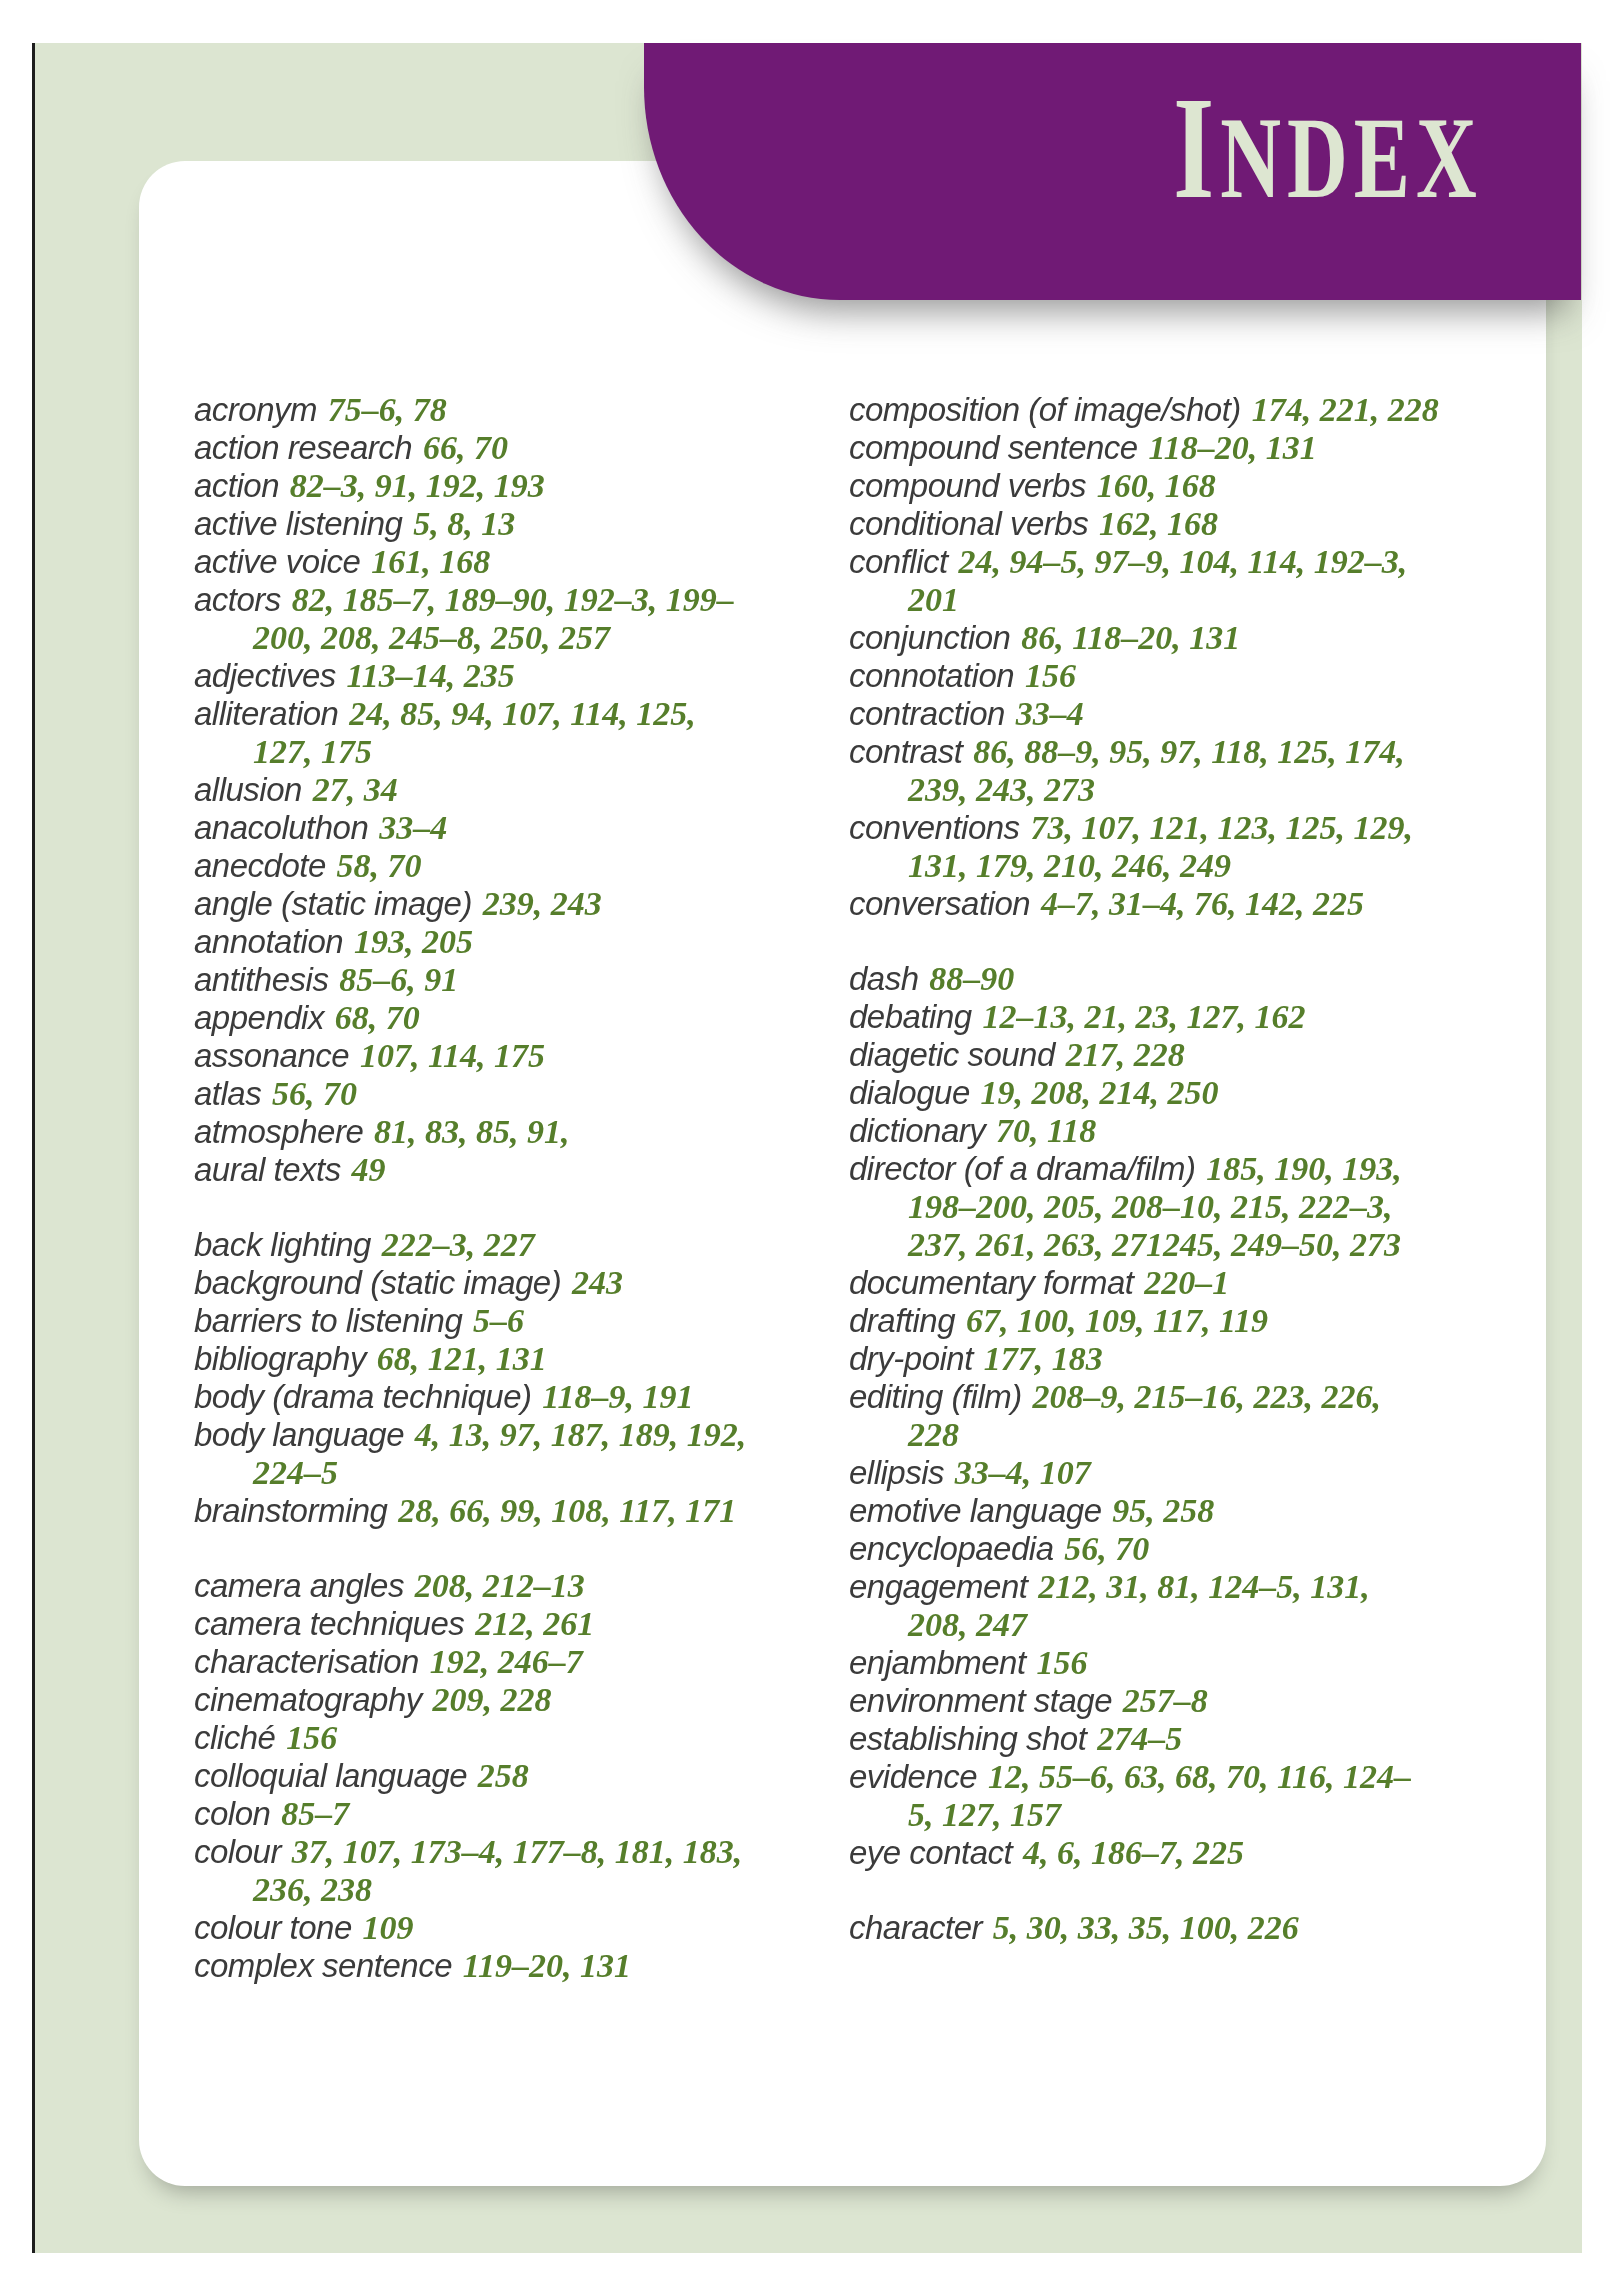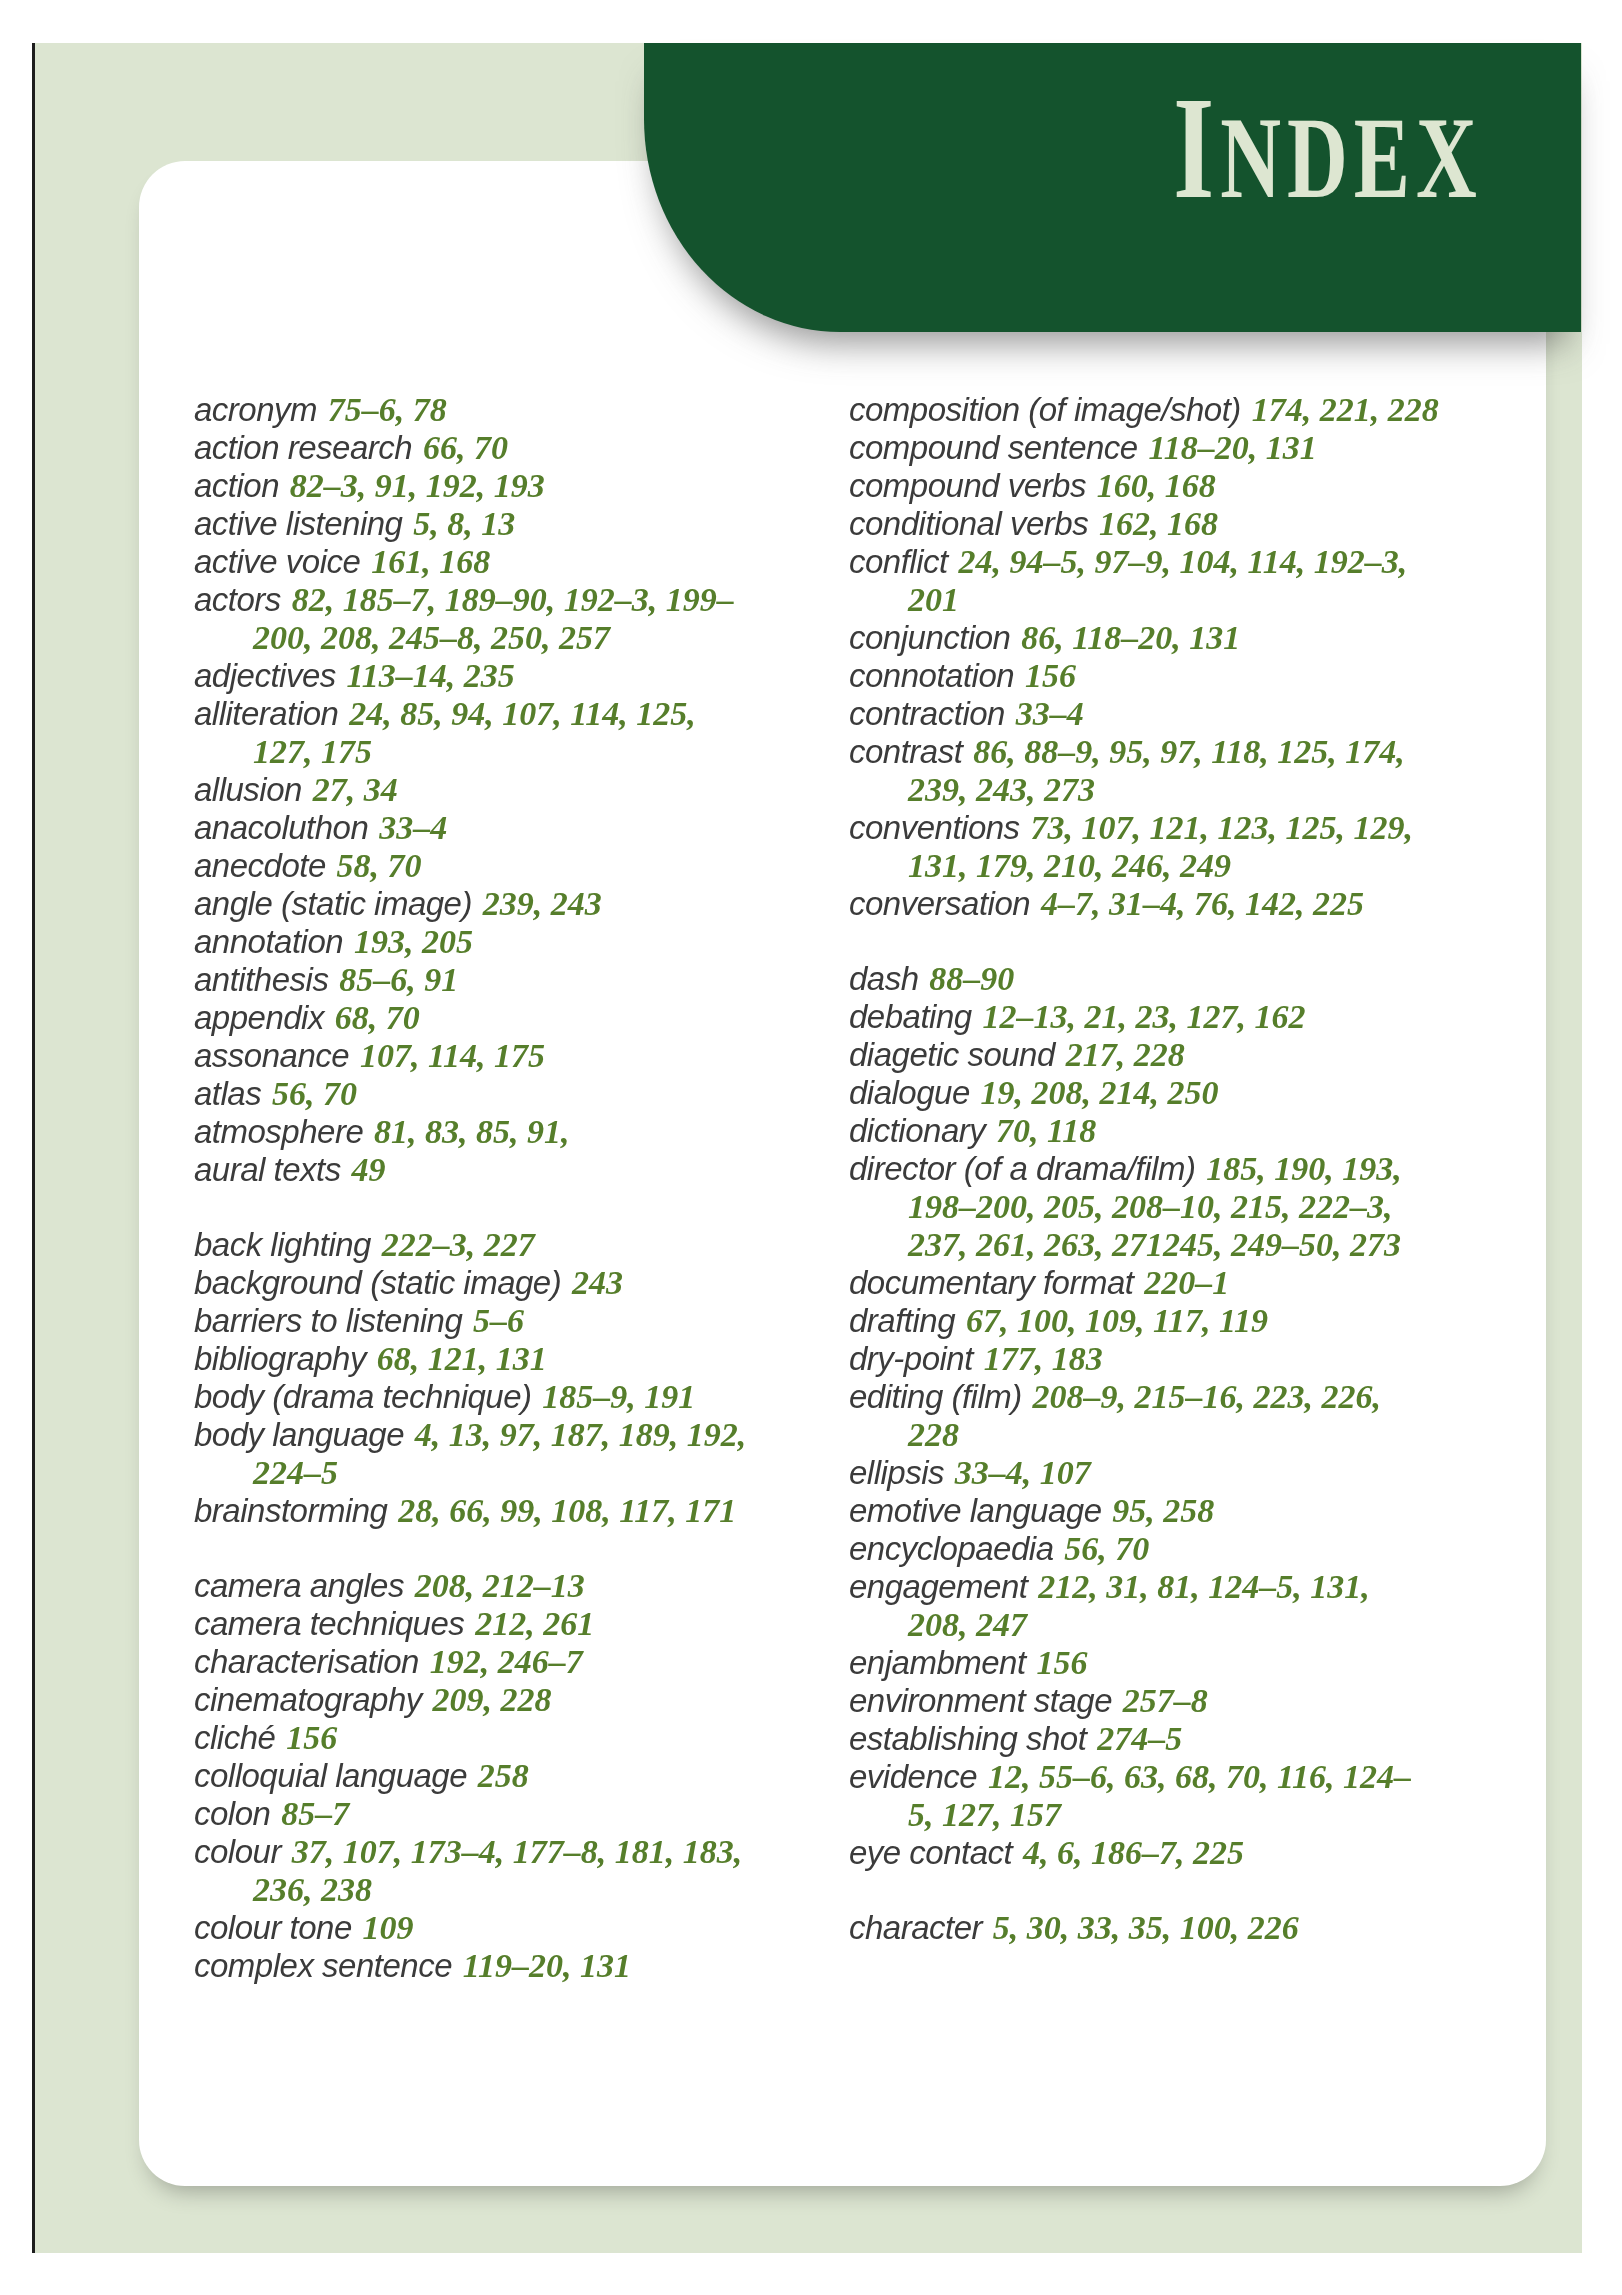--- a/index.html
+++ b/index.html
@@ -25,8 +25,8 @@
   }
   
   .green-header{
-    position:absolute;left:644px;top:43px;width:937px;height:289px;
-    background:#14532d;
+    position:absolute;left:644px;top:43px;width:937px;height:257px;
+    background:#701a75;
     border-bottom-left-radius:196px 213px;
     box-shadow:0 25px 35px -13.3px rgba(70,70,70,.55);
   }

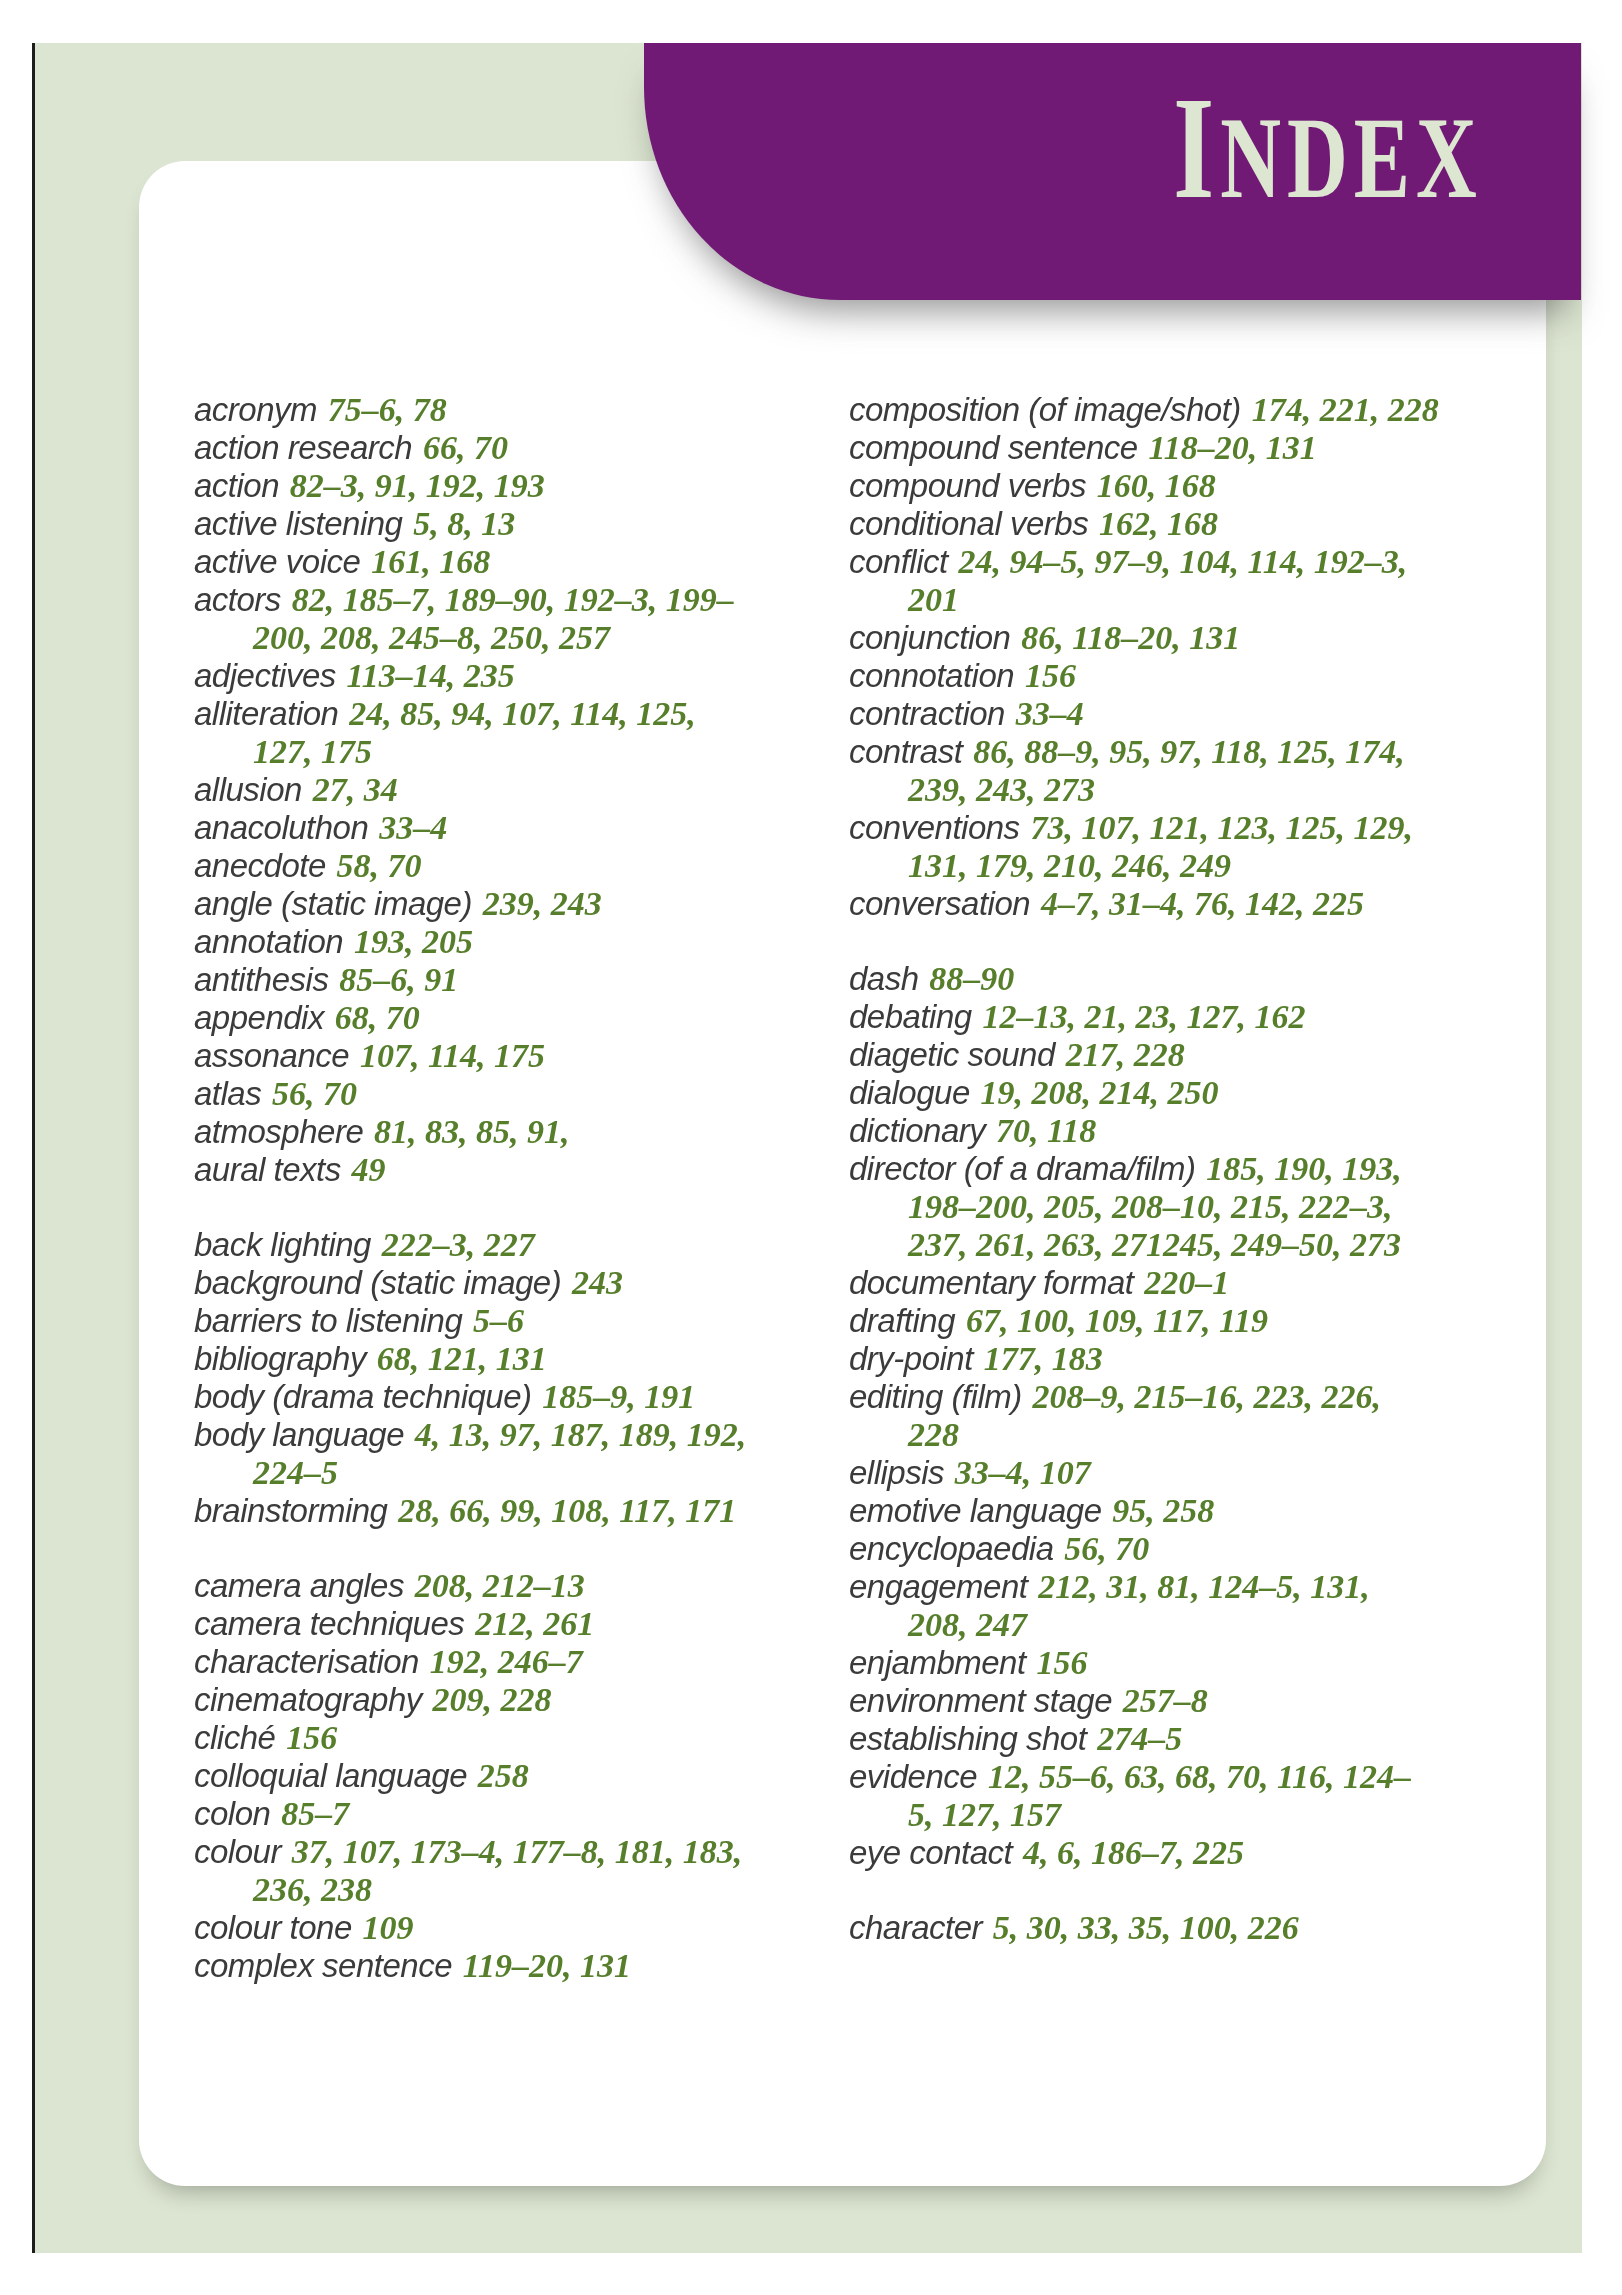--- a/index.html
+++ b/index.html
@@ -98,7 +98,7 @@
       <div class="entry"><span class="term">background (static image)</span><span class="pages">243</span></div>
       <div class="entry"><span class="term">barriers to listening</span><span class="pages">5–6</span></div>
       <div class="entry"><span class="term">bibliography</span><span class="pages">68, 121, 131</span></div>
-      <div class="entry"><span class="term">body (drama technique)</span><span class="pages">185–9, 191</span></div>
+      <div class="entry"><span class="term">body (drama technique)</span><span class="pages">118–9, 191</span></div>
       <div class="entry"><span class="term">body language</span><span class="pages">4, 13, 97, 187, 189, 192,
 224–5</span></div>
       <div class="entry"><span class="term">brainstorming</span><span class="pages">28, 66, 99, 108, 117, 171</span></div>

